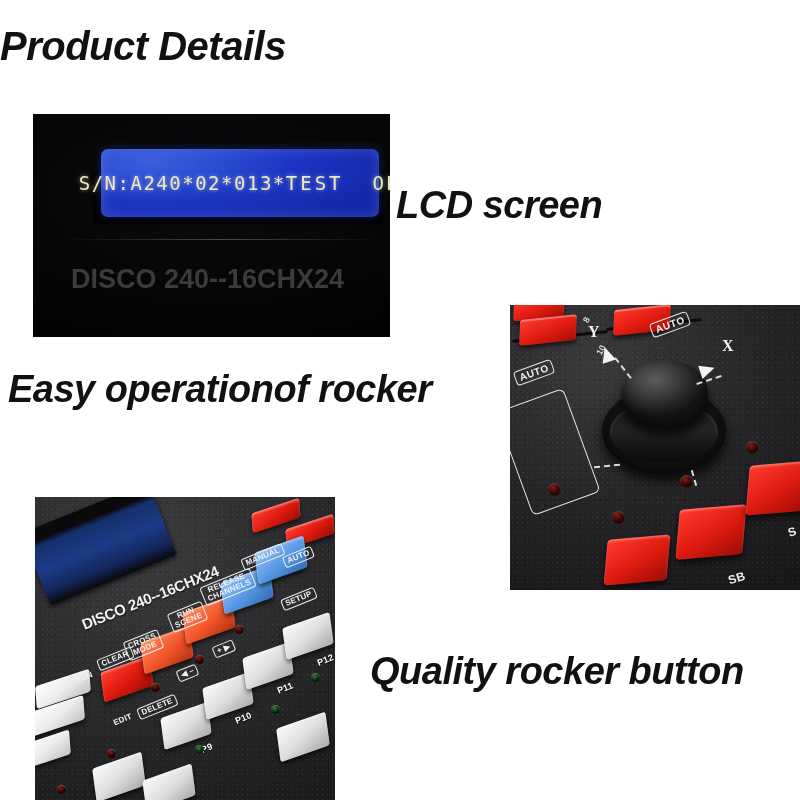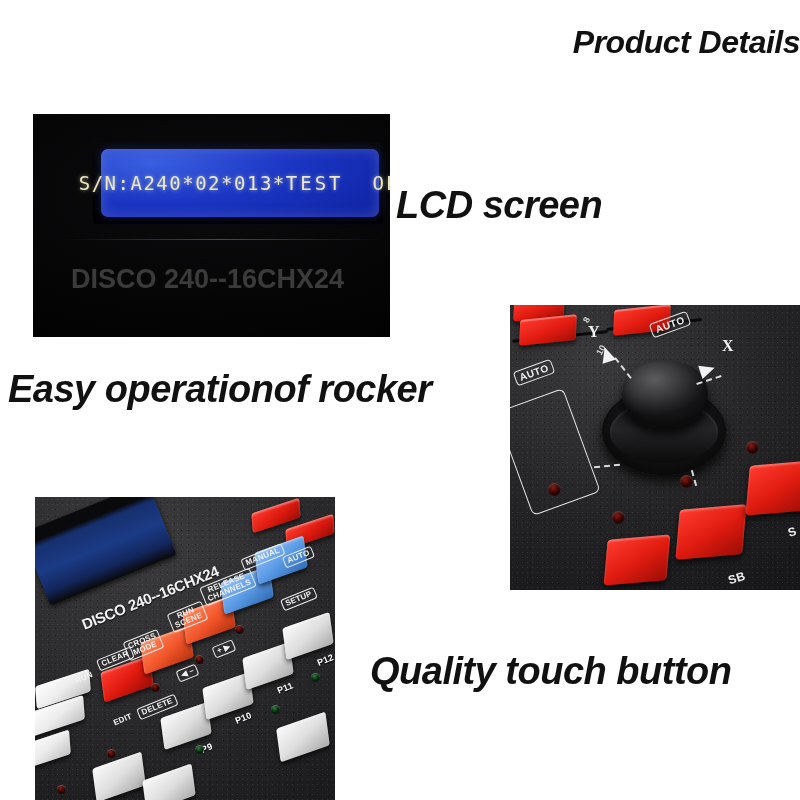--- a/index.html
+++ b/index.html
@@ -23,8 +23,8 @@
   }
   #page-title{
     left:0;right:0;top:24px;
-    text-align:right;
-    font-size:32px;
+    text-align:left;
+    font-size:40px;
     white-space:nowrap;
   }
   #caption-lcd{ left:396px; top:184px; font-size:38px; }

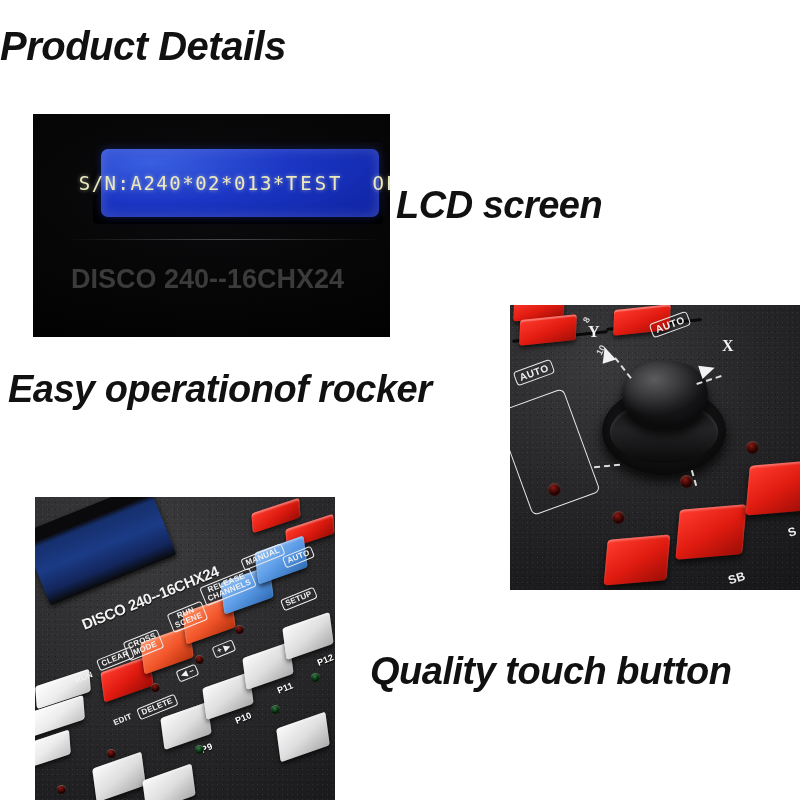--- a/index.html
+++ b/index.html
@@ -377,7 +377,7 @@
     <div class="cled" style="left:22px;top:288px;"></div>
   </div>
 
-  <div class="caption" id="caption-touch">Quality touch button</div>
+  <div class="caption" id="caption-touch">Quality rocker button</div>
 
 </div>
 

